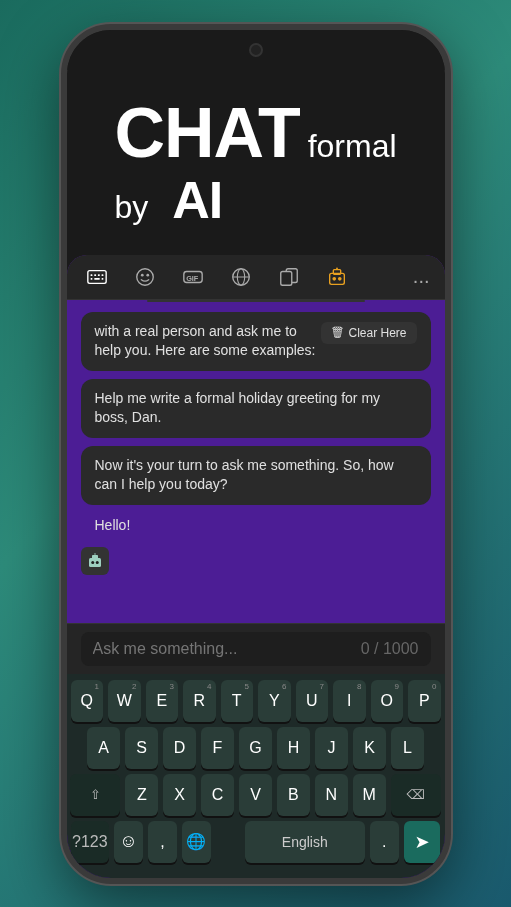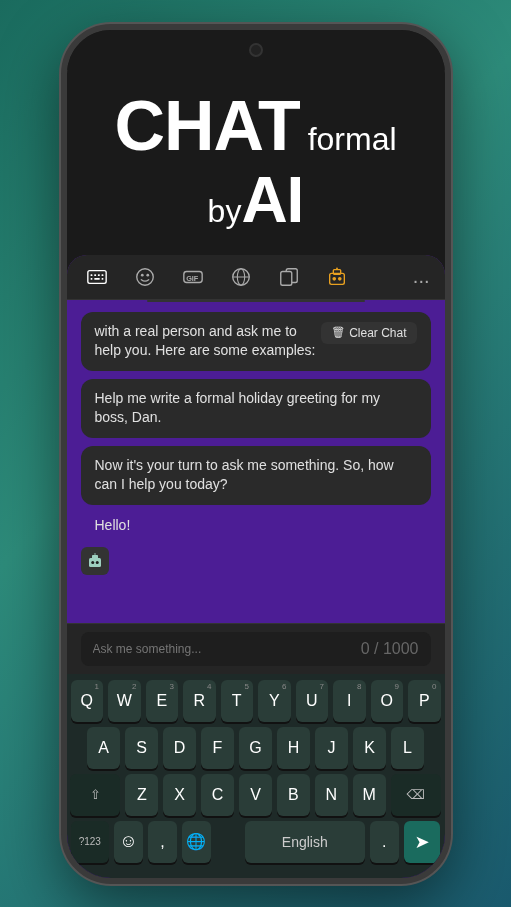--- a/index.html
+++ b/index.html
@@ -101,8 +101,8 @@
     .title-line2 {
       display: flex;
       align-items: baseline;
-      gap: 0;
-      justify-content: center;
+      gap: 24px;
+      justify-content: flex-start;
     }
 
     

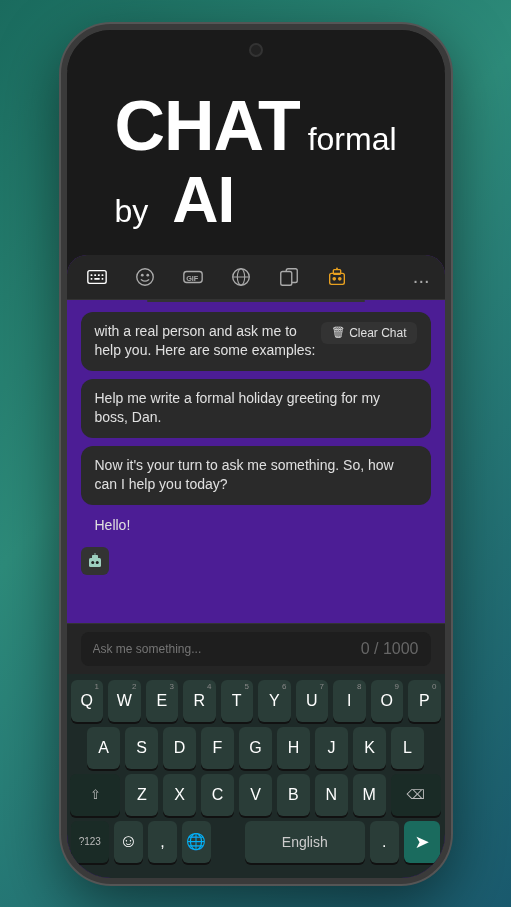--- a/index.html
+++ b/index.html
@@ -85,7 +85,7 @@
     }
 
     .title-ai {
-      font-size: 64px;
+      font-size: 52px;
       font-weight: 900;
       color: #ffffff;
       letter-spacing: -1px;

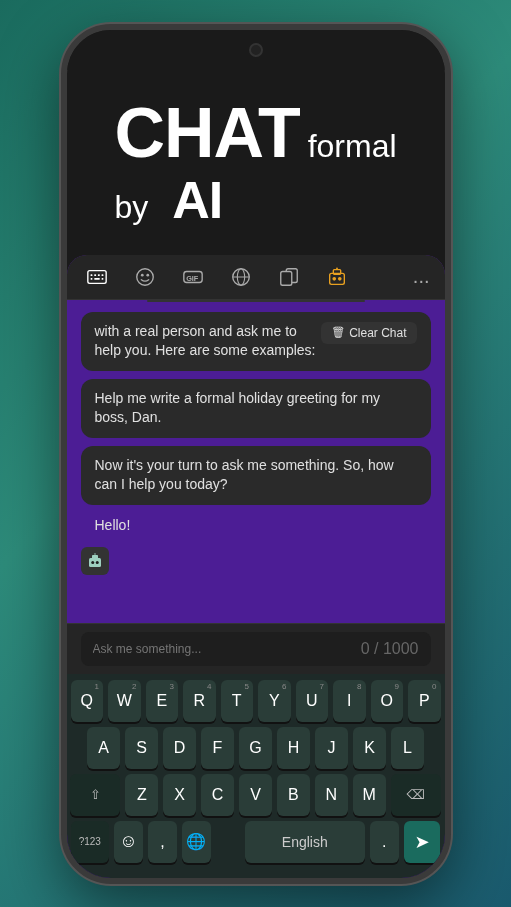--- a/index.html
+++ b/index.html
@@ -462,7 +462,7 @@
 
       <div class="msg-bubble with-action">
         <span>with a real person and ask me to help you. Here are some examples:</span>
-        <button class="clear-chat-btn">Clear Chat</button>
+        <button class="clear-chat-btn">Clear Here</button>
       </div>
 
       <div class="msg-bubble">

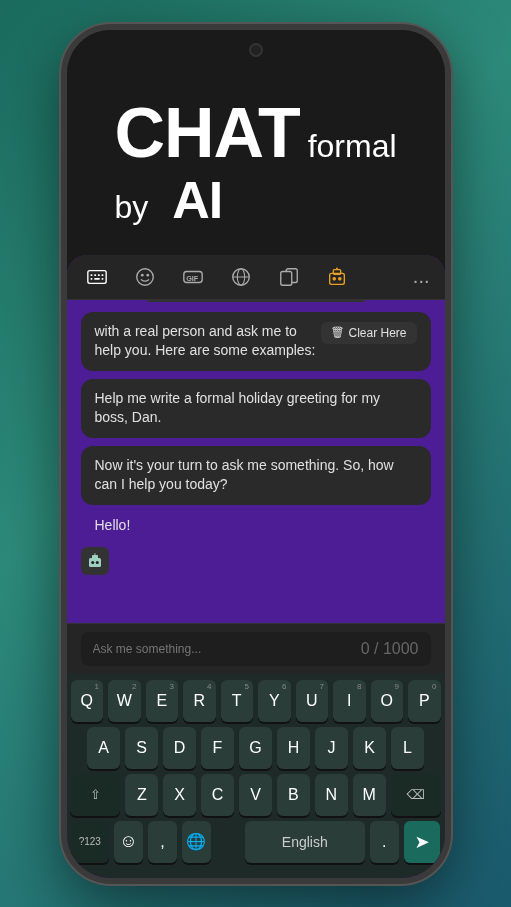--- a/index.html
+++ b/index.html
@@ -291,7 +291,7 @@
       border: none;
       outline: none;
       color: #888;
-      font-size: 12px;
+      font-size: 16px;
     }
 
     .char-count {

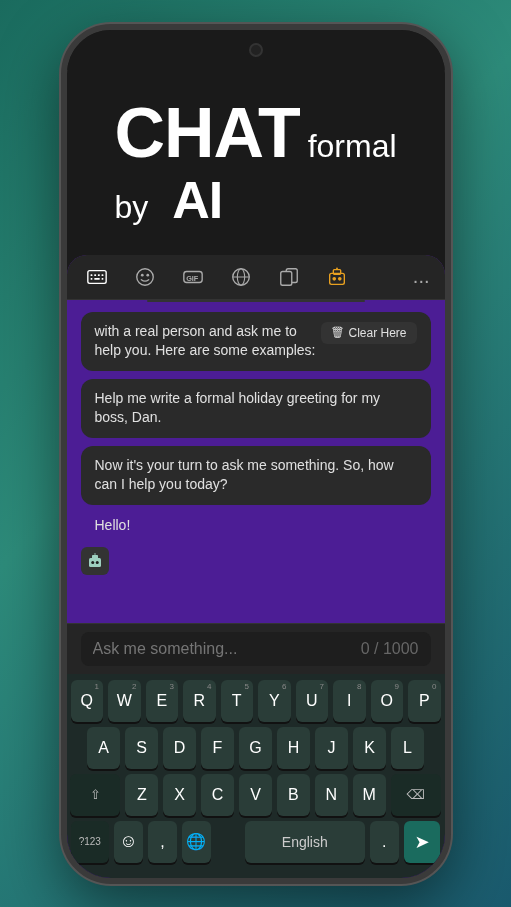--- a/index.html
+++ b/index.html
@@ -538,7 +538,7 @@
       </div>
 
       <div class="key-row">
-        <div class="key key-special" style="width:44px;font-size:10px;">?123</div>
+        <div class="key key-special" style="width:44px;font-size:16px;">?123</div>
         <div class="key key-emoji">☺</div>
         <div class="key key-period">,</div>
         <div class="key key-globe">🌐</div>

